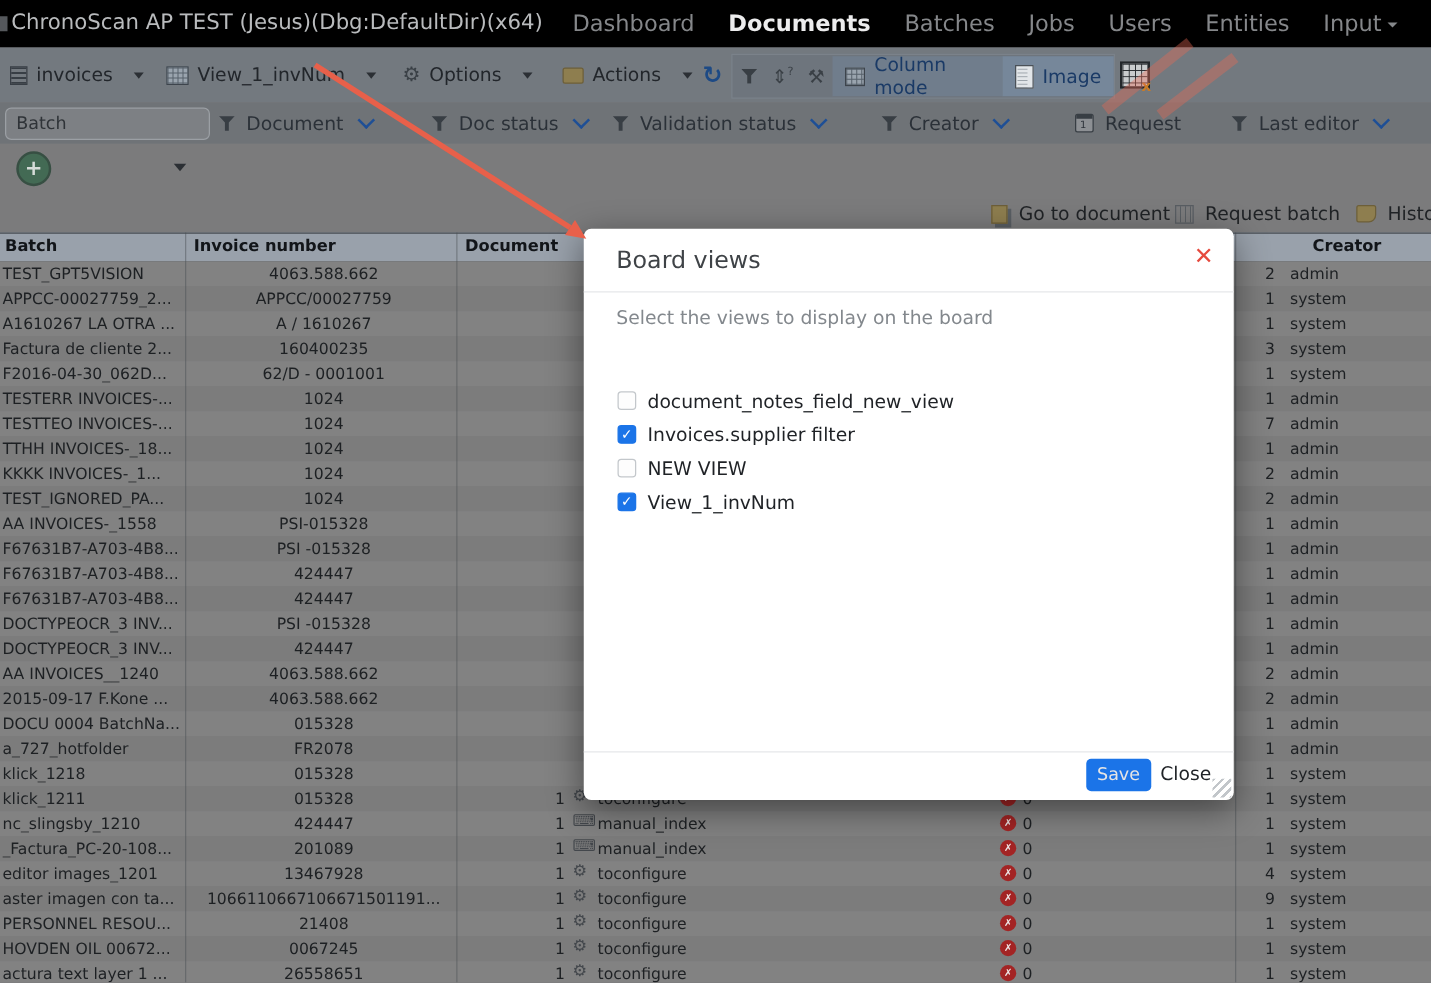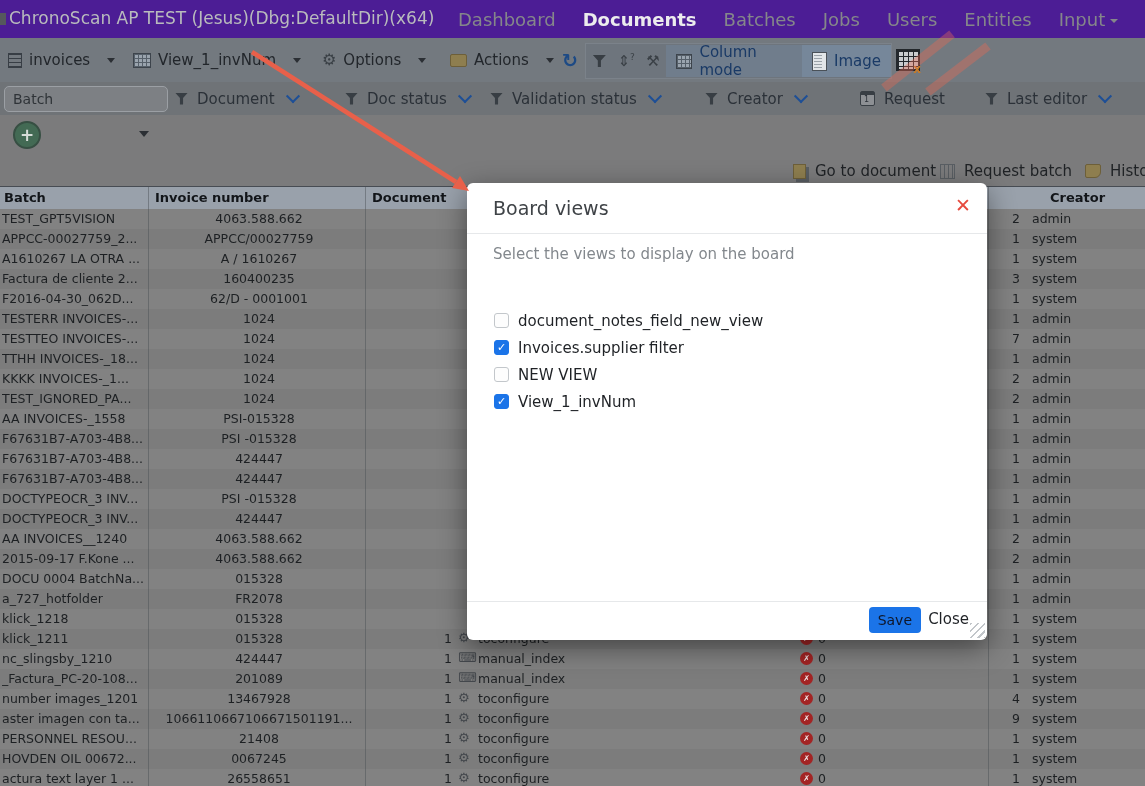--- a/index.html
+++ b/index.html
@@ -9,7 +9,7 @@
     -webkit-font-smoothing:antialiased;
   }
   
-  .navbar{position:absolute;left:0;top:0;width:1145px;height:38px;background:#4c1d95;}
+  .navbar{position:absolute;left:0;top:0;width:1145px;height:38px;background:#000000;}
   .brand-frag{position:absolute;left:0px;top:13px;width:6px;height:12px;background:#55585c;}
   .app-title{position:absolute;left:9px;top:8px;font-size:17px;color:#b9bbbd;white-space:nowrap;}
   .nav-menu{position:absolute;left:458px;top:0;height:38px;display:flex;align-items:center;gap:27px;white-space:nowrap;}

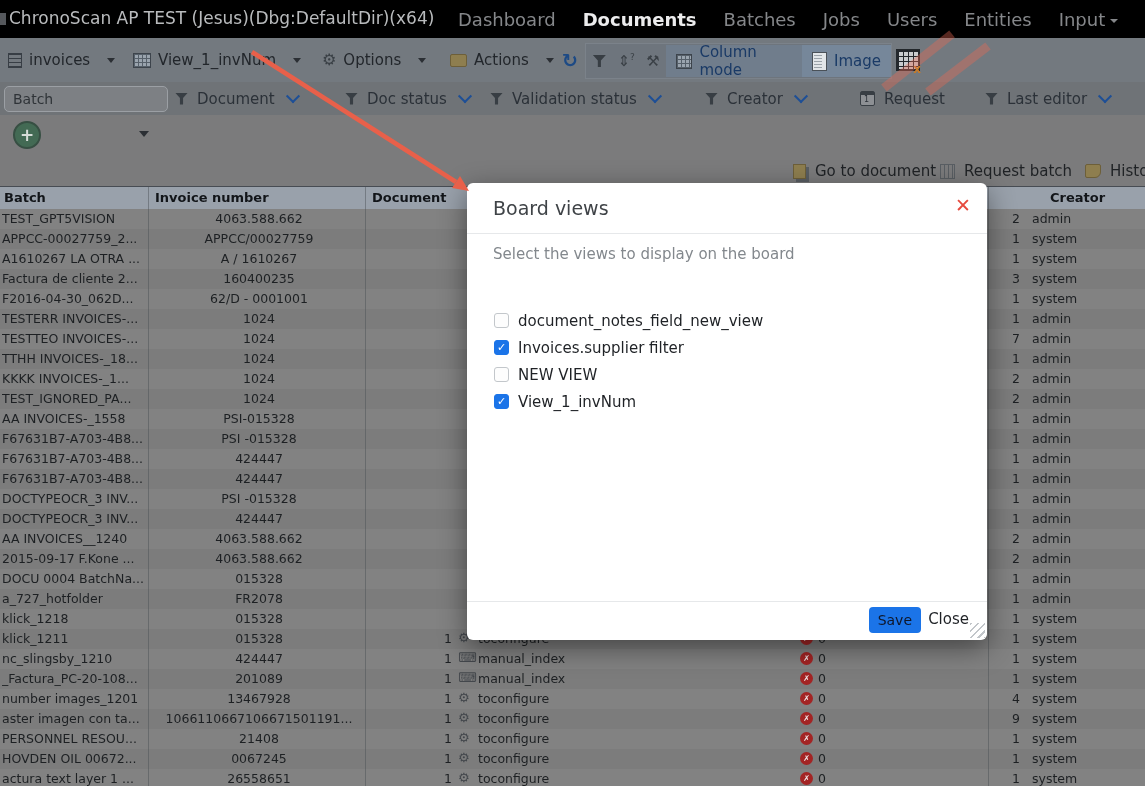--- a/index.html
+++ b/index.html
@@ -97,7 +97,7 @@
   .cb.on{background:#1b74e8;border-color:#1b74e8;color:#fff;font-size:11px;font-weight:bold;display:flex;align-items:center;justify-content:center;}
   .opt-label{position:absolute;left:51px;font-size:15px;color:#1f2226;white-space:nowrap;}
   .modal-fr{position:absolute;left:0;top:418px;width:100%;height:1px;background:#e6e8ea;}
-  .btn-save{position:absolute;right:66px;top:424px;height:26px;padding:0 9px;background:#1b74e8;color:#0f172a;border:none;border-radius:4px;
+  .btn-save{position:absolute;right:66px;top:424px;height:26px;padding:0 9px;background:#1b74e8;color:#e5e5e5;border:none;border-radius:4px;
     font-family:"DejaVu Sans",sans-serif;font-size:14px;cursor:pointer;}
   .btn-close{position:absolute;right:18px;top:427px;font-size:15px;color:#1f2226;cursor:pointer;}
   .grip{position:absolute;right:2px;bottom:2px;width:15px;height:15px;

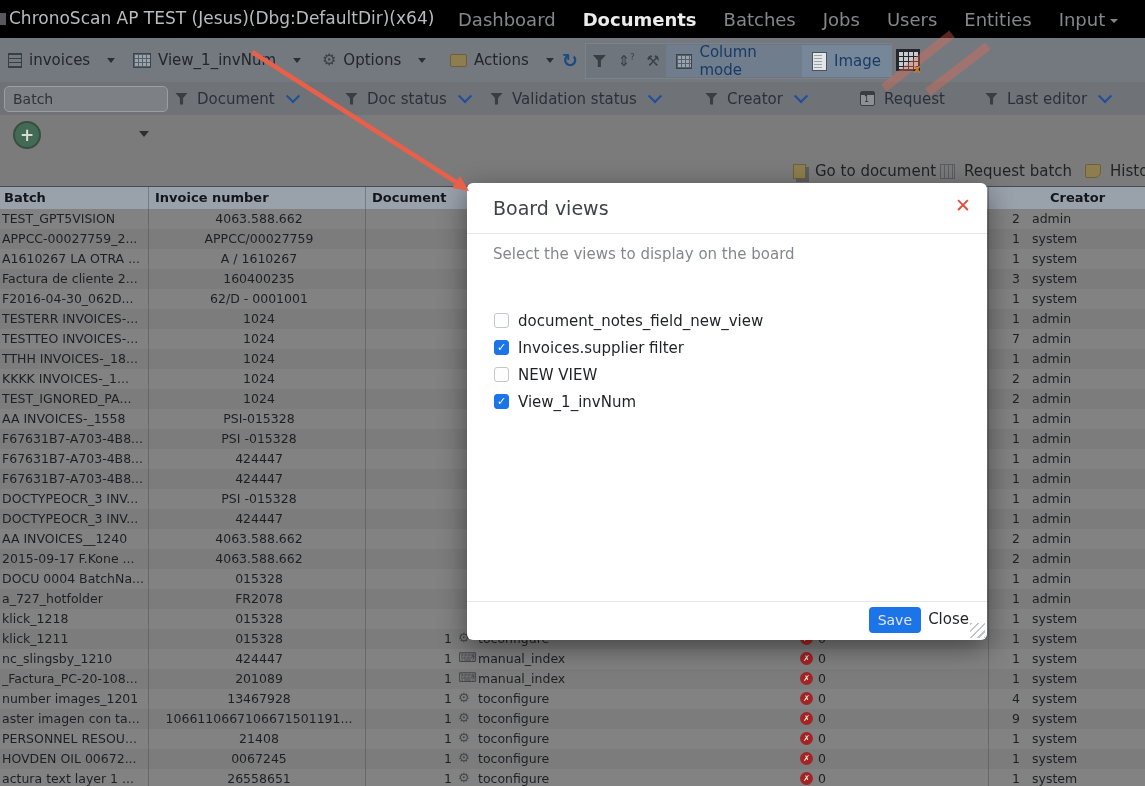--- a/index.html
+++ b/index.html
@@ -392,7 +392,7 @@
         <span class="cell c-creator">system</span>
       </div>
       <div class="trow odd">
-        <span class="cell c-batch">number images_1201</span>
+        <span class="cell c-batch">editor images_1201</span>
         <span class="cell c-invoice">13467928</span>
         <span class="cell c-doc">1</span>
         <span class="cell c-sicon">⚙</span>

